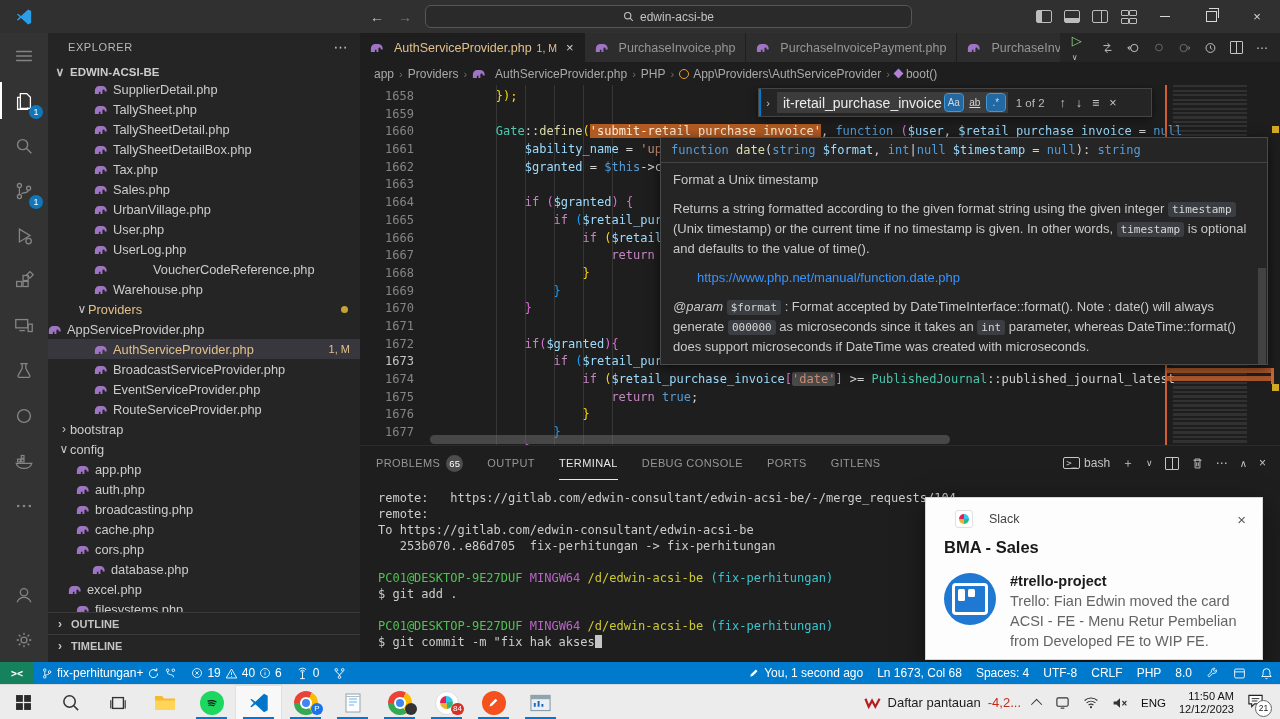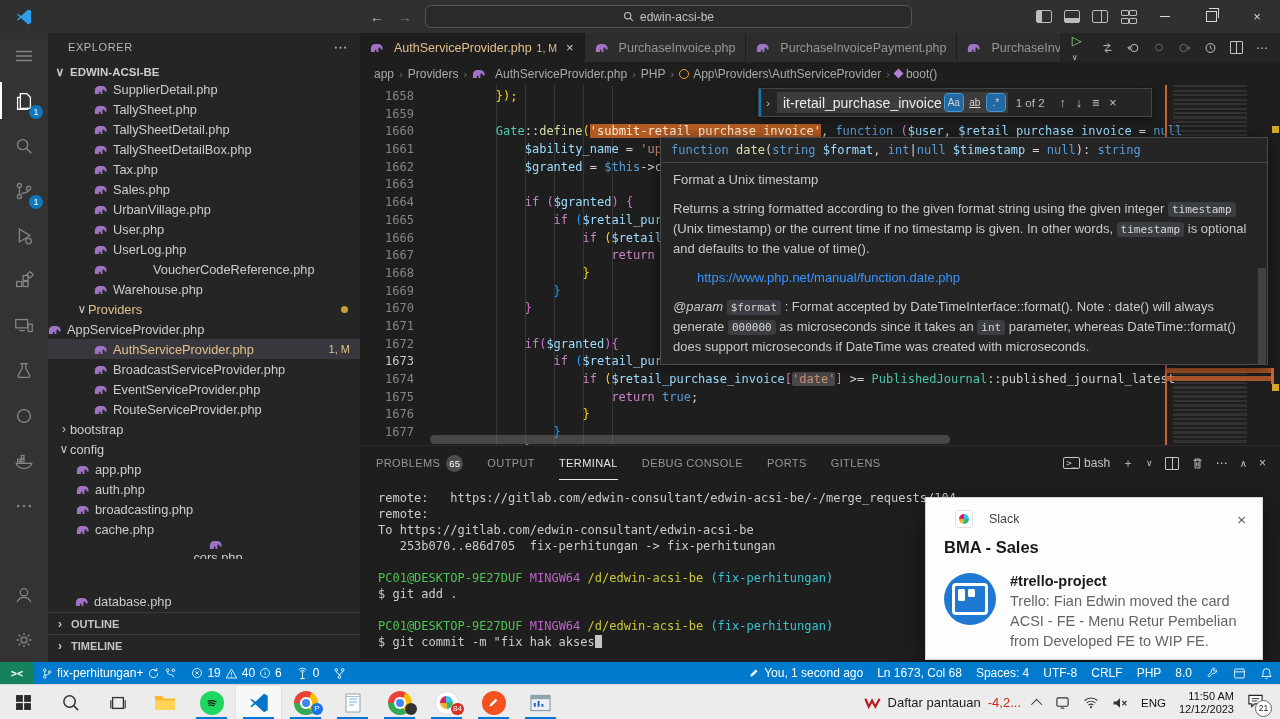--- a/index.html
+++ b/index.html
@@ -535,7 +535,7 @@
             <span class="tlabel">cache.php</span>
             <span class="tspace"></span>
           </div>
-          <div class="trow" style="padding-left: 28px; flex-direction: column;">
+          <div class="trow" style="padding-left: 28px;">
             <span class="tree-ico">
               <svg viewBox="0 0 16 12" width="14" height="11">
                 <path fill="#a074c4" d="M1 11V7a5 5 0 0 1 5-5h3.2A5.3 5.3 0 0 1 14.5 7.3V8.2h-2.3V7.4a1.3 1.3 0 0 0-2.6 0V11H7.4V8.6H5.6V11z"></path>

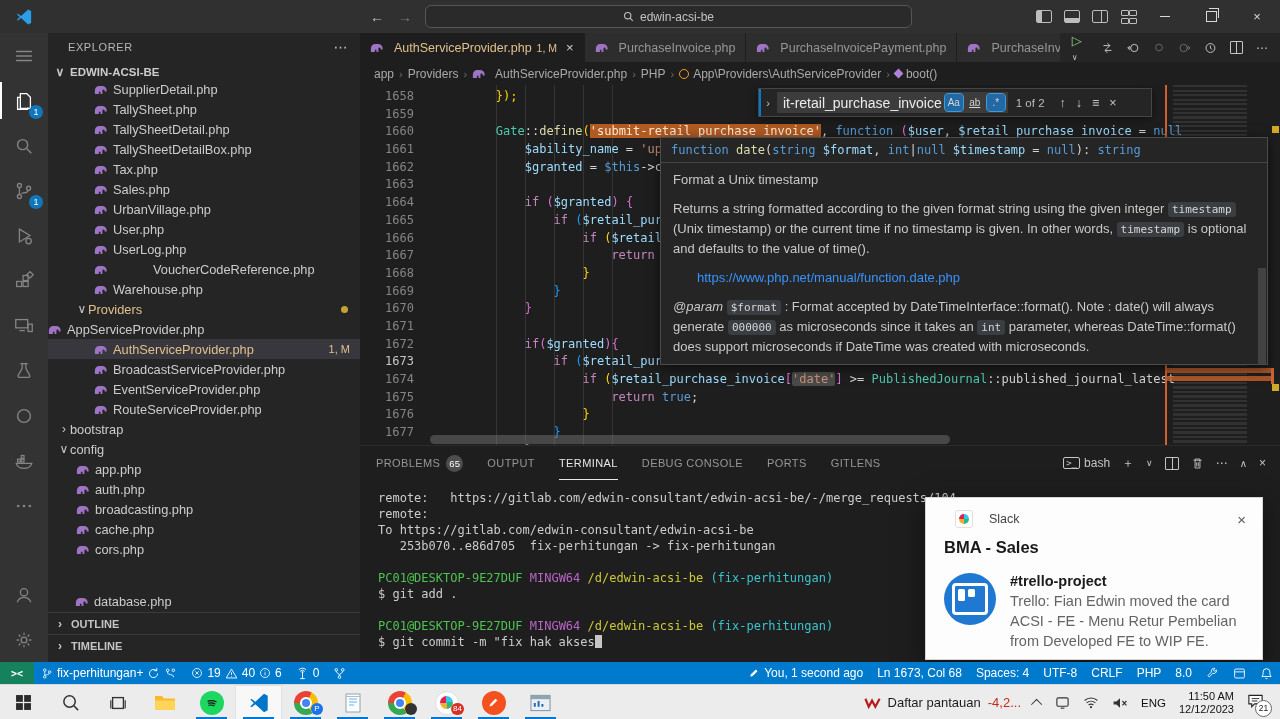--- a/index.html
+++ b/index.html
@@ -544,7 +544,7 @@
             <span class="tlabel">cors.php</span>
             <span class="tspace"></span>
           </div>
-          <div class="trow" style="padding-left: 27px; margin-top: 32px;">
+          <div class="trow" style="padding-left: 44px;">
             <span class="tree-ico">
               <svg viewBox="0 0 16 12" width="14" height="11">
                 <path fill="#a074c4" d="M1 11V7a5 5 0 0 1 5-5h3.2A5.3 5.3 0 0 1 14.5 7.3V8.2h-2.3V7.4a1.3 1.3 0 0 0-2.6 0V11H7.4V8.6H5.6V11z"></path>

